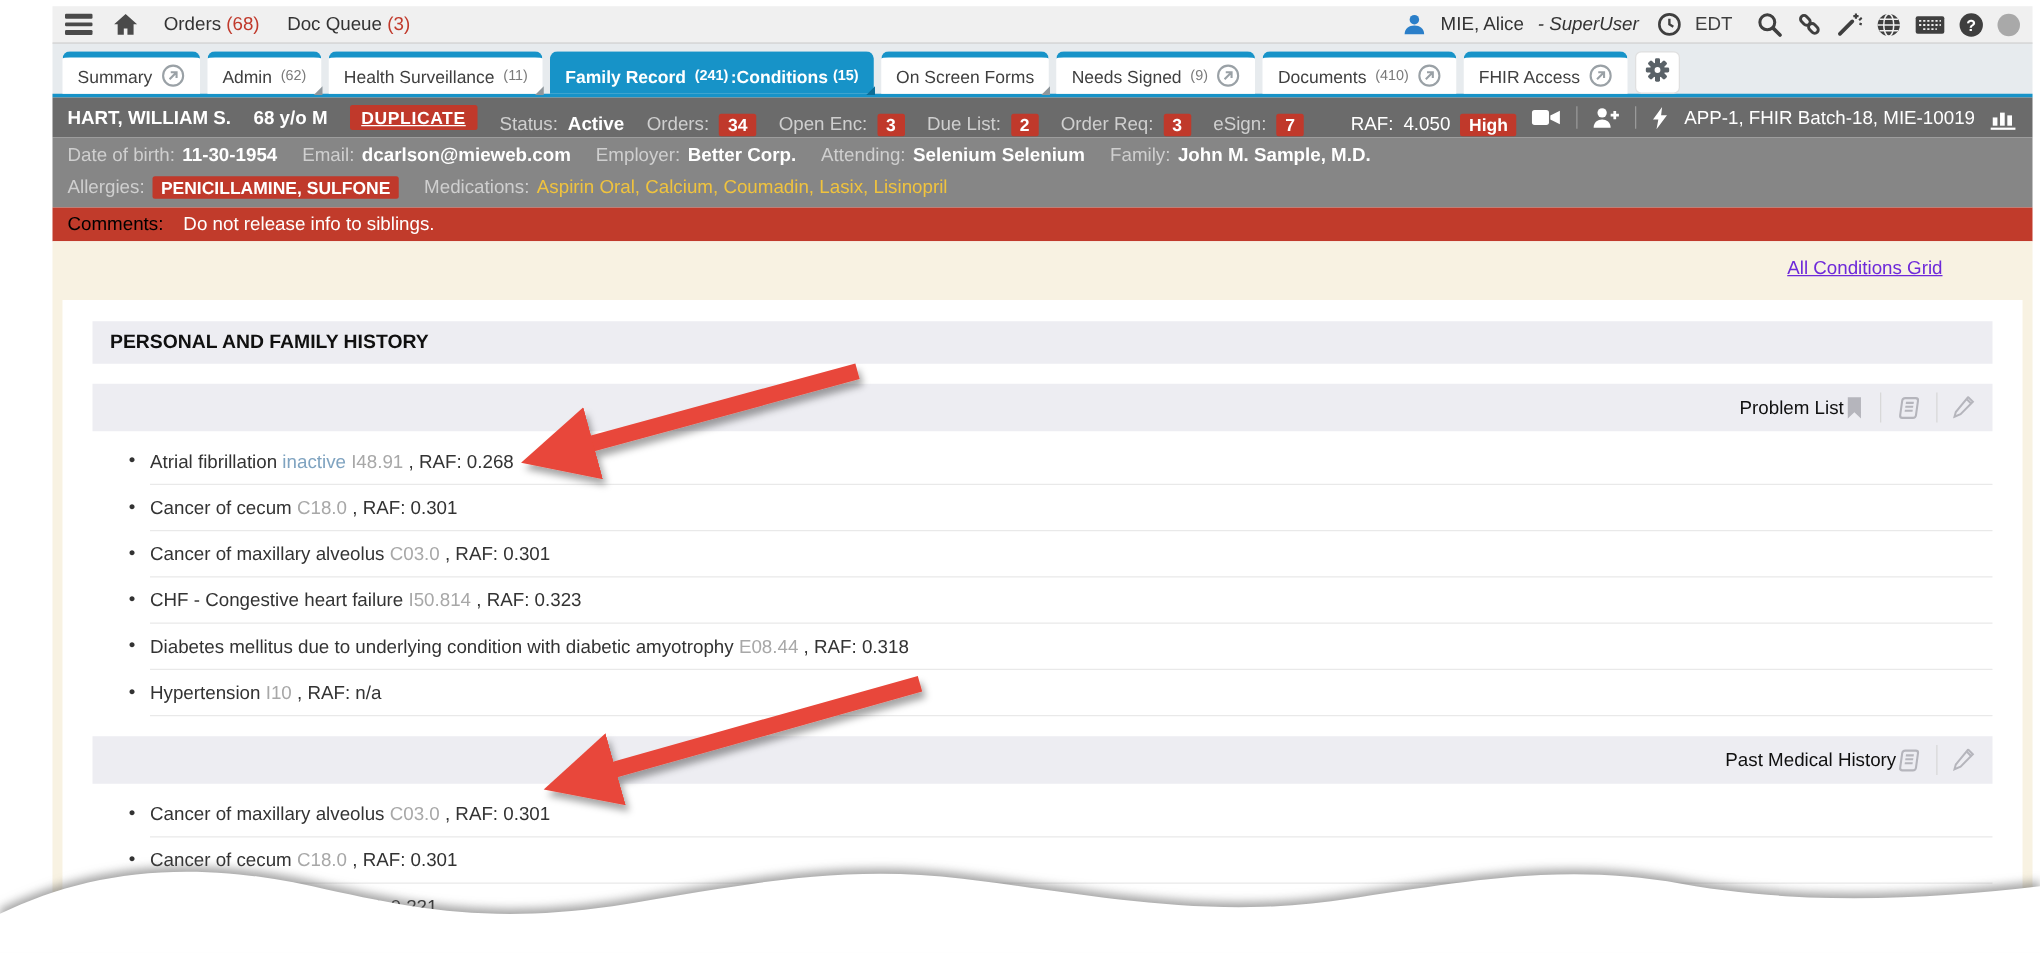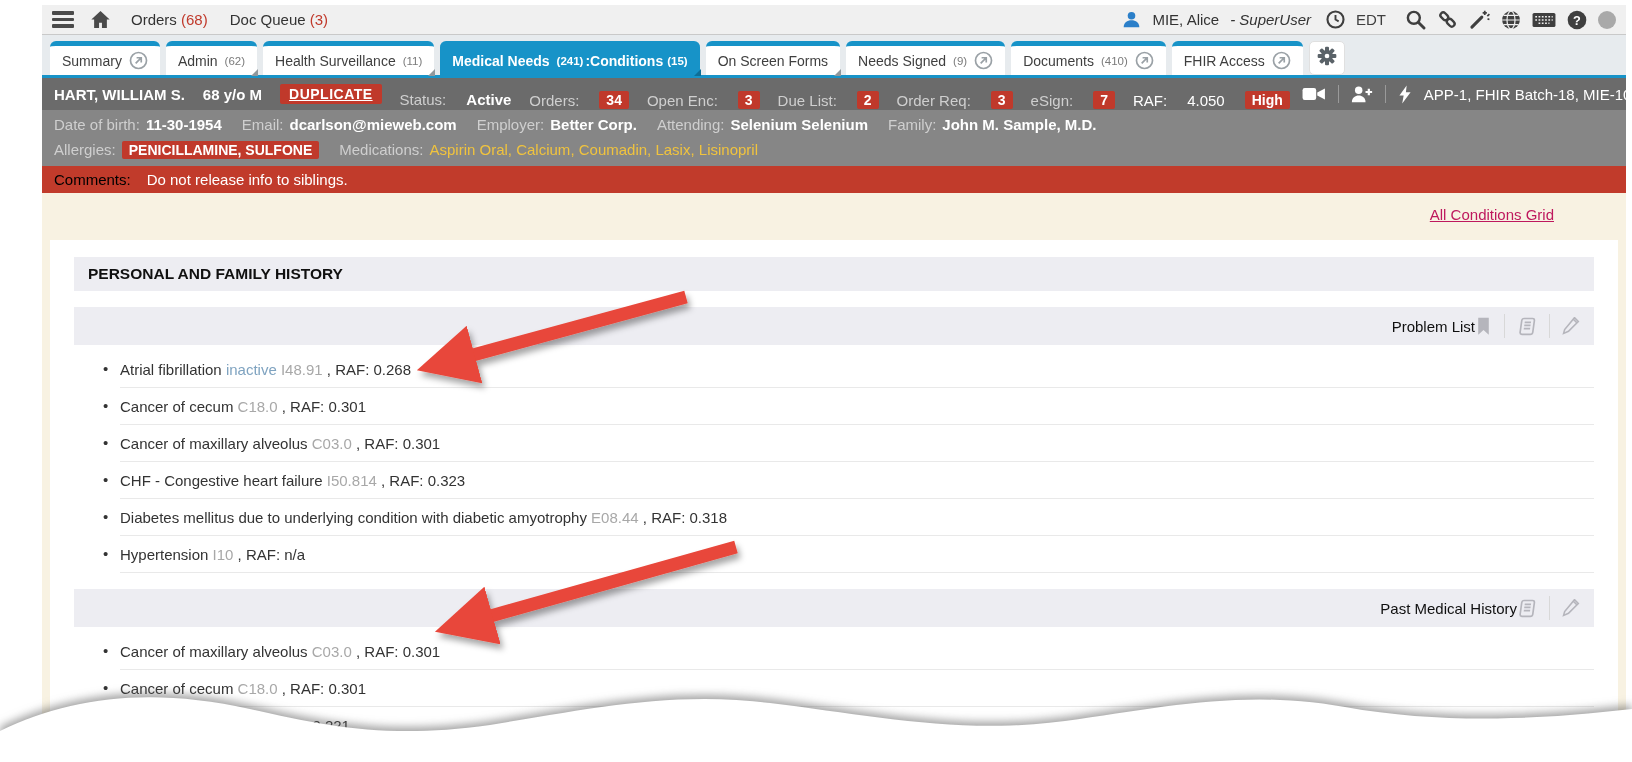--- a/index.html
+++ b/index.html
@@ -204,7 +204,7 @@
         <span class="tcount">(11)</span>
       </div>
       <div class="tab active fold">
-        <span>Medical Needs</span>
+        <span>Family Record</span>
         <span class="tcount">(241)</span>
           <span style="margin-left:-5px;">:Conditions</span>
         <span class="tcount2" style="margin-left:-3px;">(15)</span>

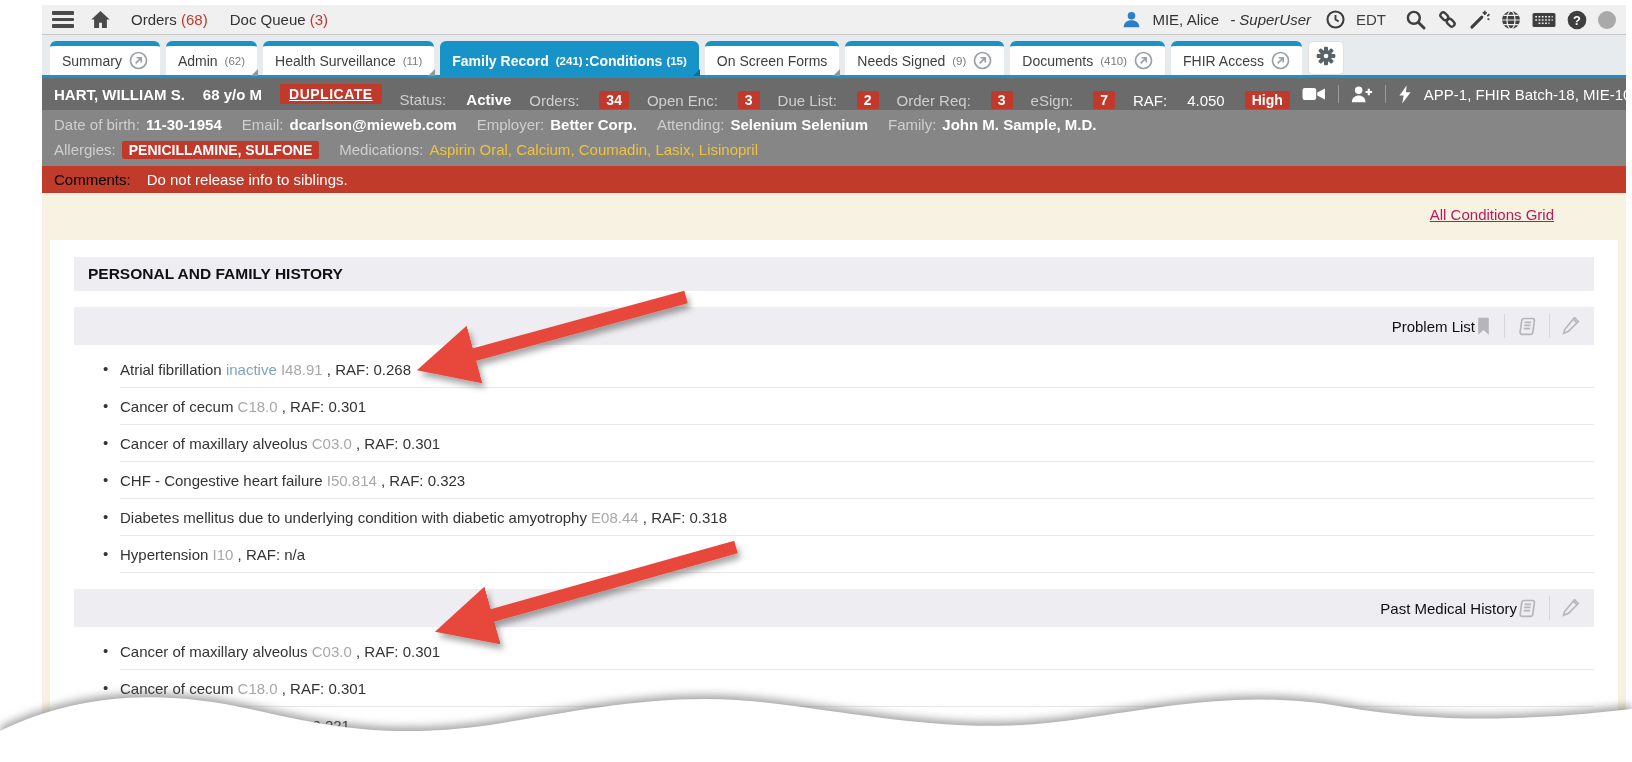--- a/index.html
+++ b/index.html
@@ -63,7 +63,7 @@
     border-radius:2px; font-size:14px; display:inline-block;
   }
   .dup { text-decoration:underline; letter-spacing:.5px; padding:2px 9px; cursor:pointer; }
-  .stat { display:flex; align-items:flex-end; gap:20px;margin-top:11px; }
+  .stat { display:flex; align-items:center; gap:8px;margin-top:11px; }
   .p1-right { margin-left:auto; display:flex; align-items:center; gap:12px; }
   .vbar { width:1px; height:18px; background:#9a9a9a; }
   .p1-ico { display:inline-flex; color:#fff; cursor:pointer; }

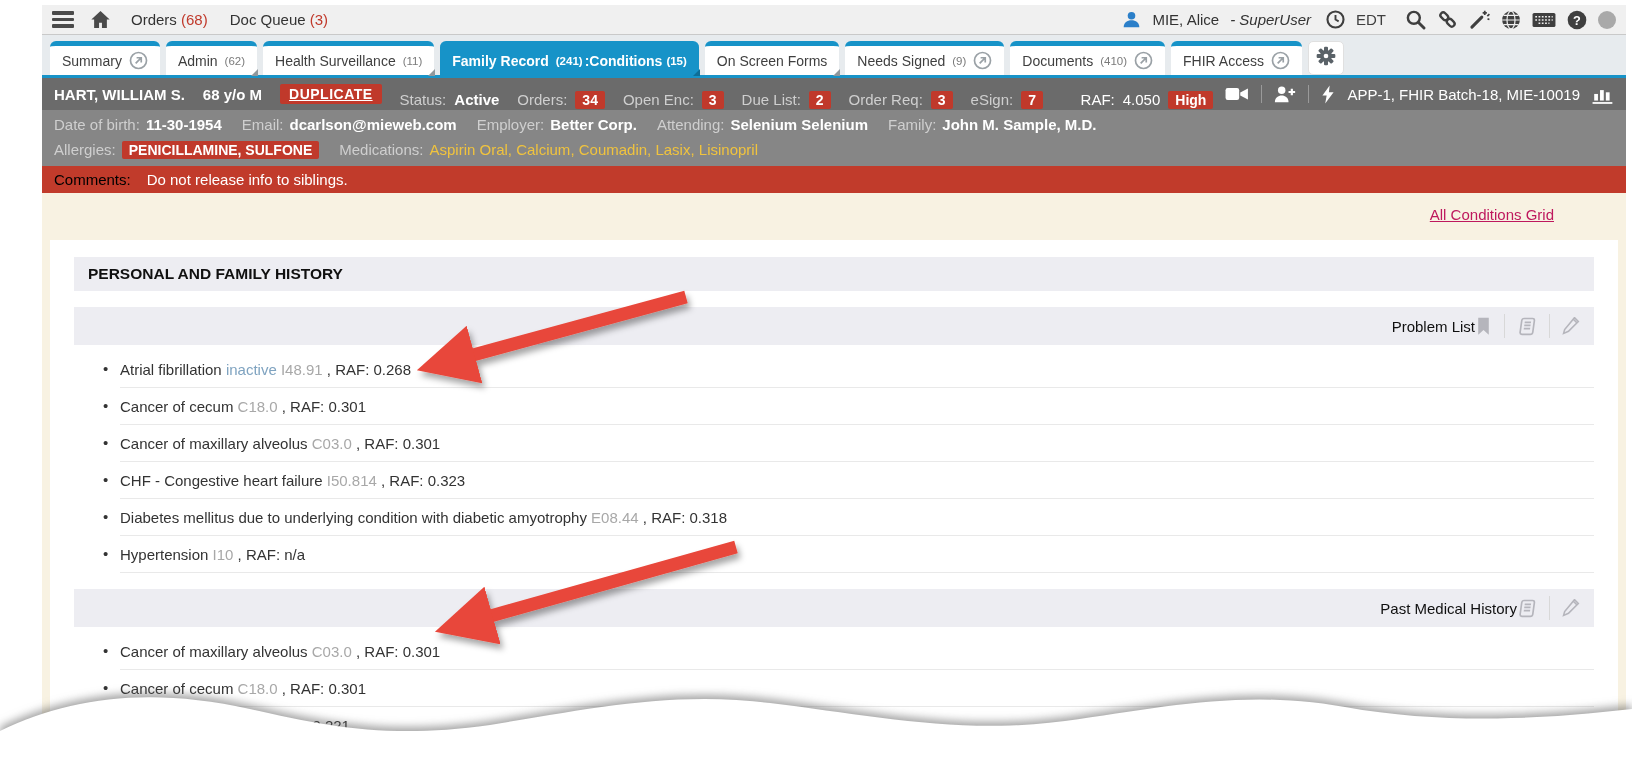--- a/index.html
+++ b/index.html
@@ -78,7 +78,7 @@
   
   .content { background:#f8f2e2; height:566px; padding-top:13px; }
   .grid-link-row { text-align:right; padding-right:72px; height:24px; }
-  .grid-link { color:#be185d; font-size:15px; text-decoration:underline; cursor:pointer;margin-top:24px; }
+  .grid-link { color:#6d28d9; font-size:15px; text-decoration:underline; cursor:pointer;margin-top:24px; }
   .card { margin:10px 8px 0 8px; background:#fff; padding:17px 24px 200px 24px; }
   .secbar {
     background:#ededf2; padding:8px 14px; font-size:15.5px; font-weight:700; color:#101010;

